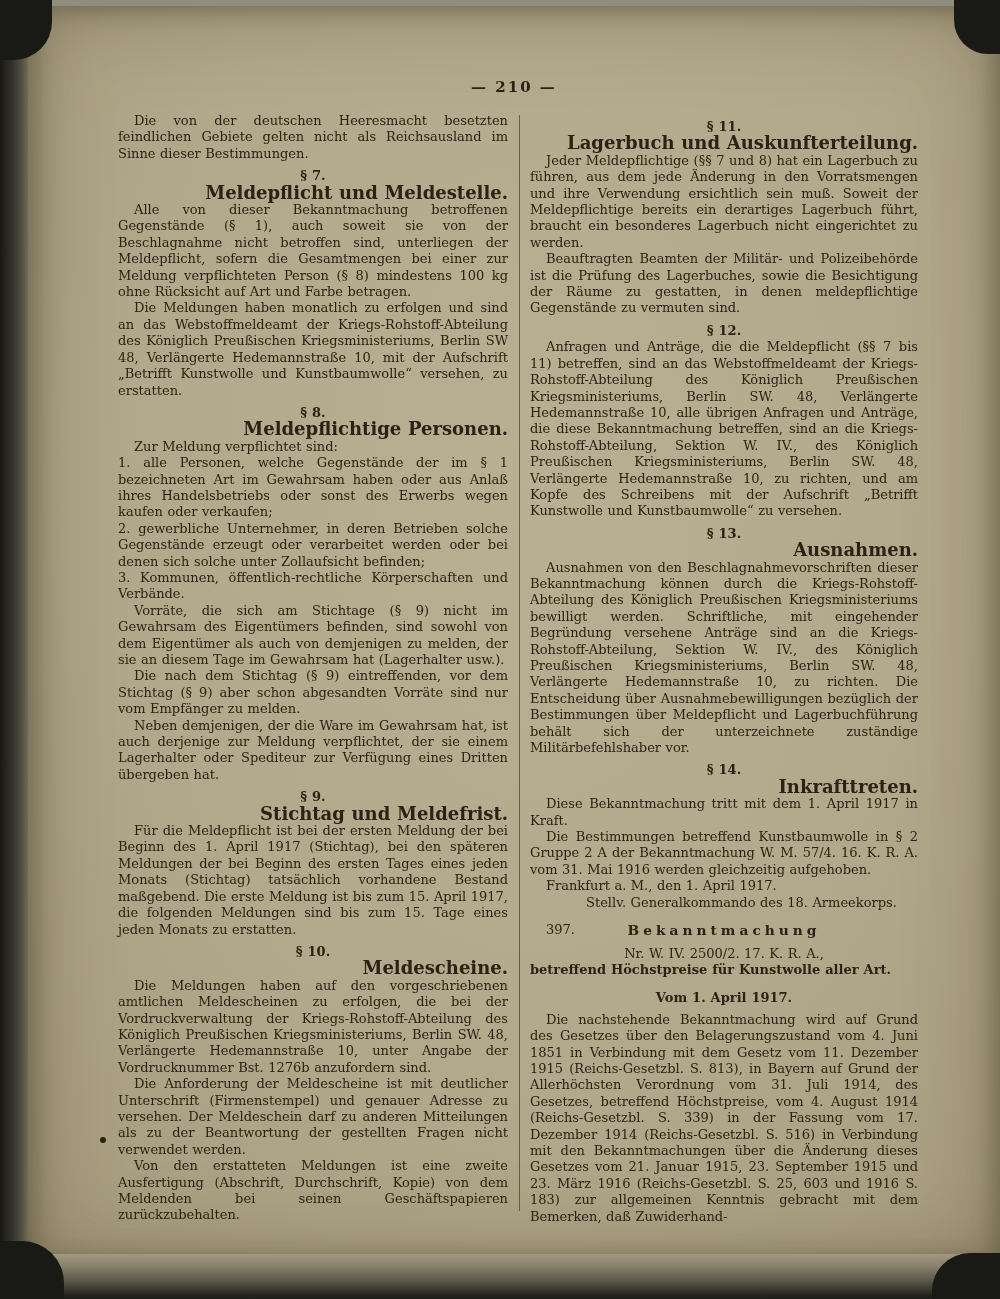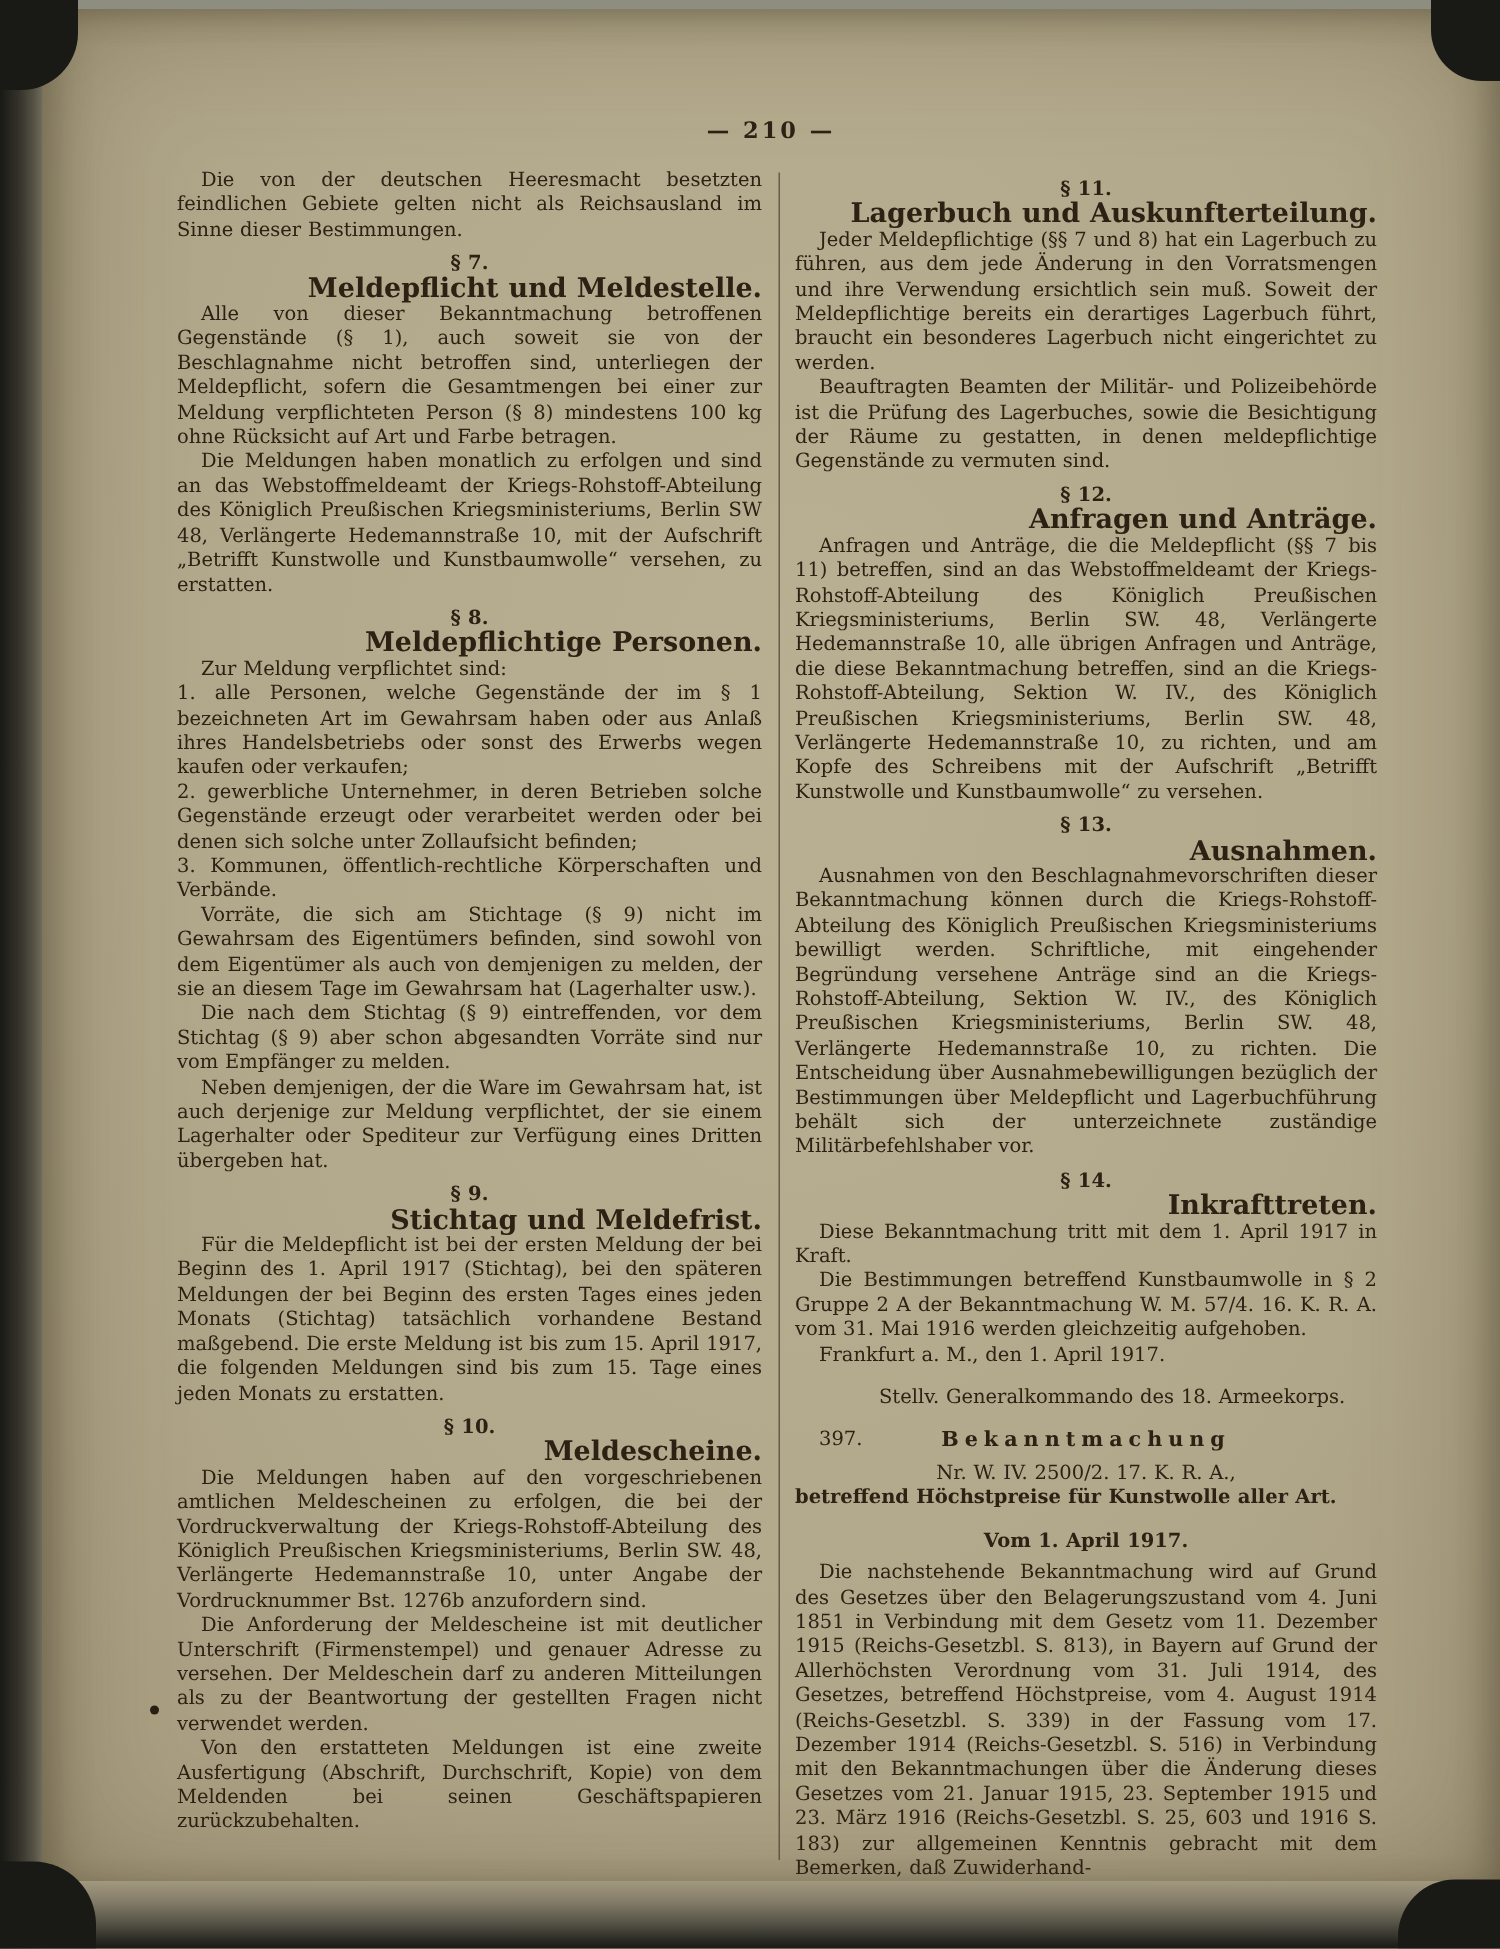--- a/index.html
+++ b/index.html
@@ -108,7 +108,6 @@
         <div class="block p">Jeder Meldepflichtige (§§ 7 und 8) hat ein Lagerbuch zu führen, aus dem jede Änderung in den Vorratsmengen und ihre Verwendung ersichtlich sein muß. Soweit der Meldepflichtige bereits ein derartiges Lagerbuch führt, braucht ein besonderes Lagerbuch nicht eingerichtet zu werden.</div>
         <div class="block p">Beauftragten Beamten der Militär- und Polizeibehörde ist die Prüfung des Lagerbuches, sowie die Besichtigung der Räume zu gestatten, in denen meldepflichtige Gegenstände zu vermuten sind.</div>
         <div class="block section">§ 12.</div>
-        <div class="block heading">Anfragen und Anträge.</div>
         <div class="block p">Anfragen und Anträge, die die Meldepflicht (§§ 7 bis 11) betreffen, sind an das Webstoffmeldeamt der Kriegs-Rohstoff-Abteilung des Königlich Preußischen Kriegsministeriums, Berlin SW. 48, Verlängerte Hedemannstraße 10, alle übrigen Anfragen und Anträge, die diese Bekanntmachung betreffen, sind an die Kriegs-Rohstoff-Abteilung, Sektion W. IV., des Königlich Preußischen Kriegsministeriums, Berlin SW. 48, Verlängerte Hedemannstraße 10, zu richten, und am Kopfe des Schreibens mit der Aufschrift „Betrifft Kunstwolle und Kunstbaumwolle“ zu versehen.</div>
         <div class="block section">§ 13.</div>
         <div class="block heading">Ausnahmen.</div>

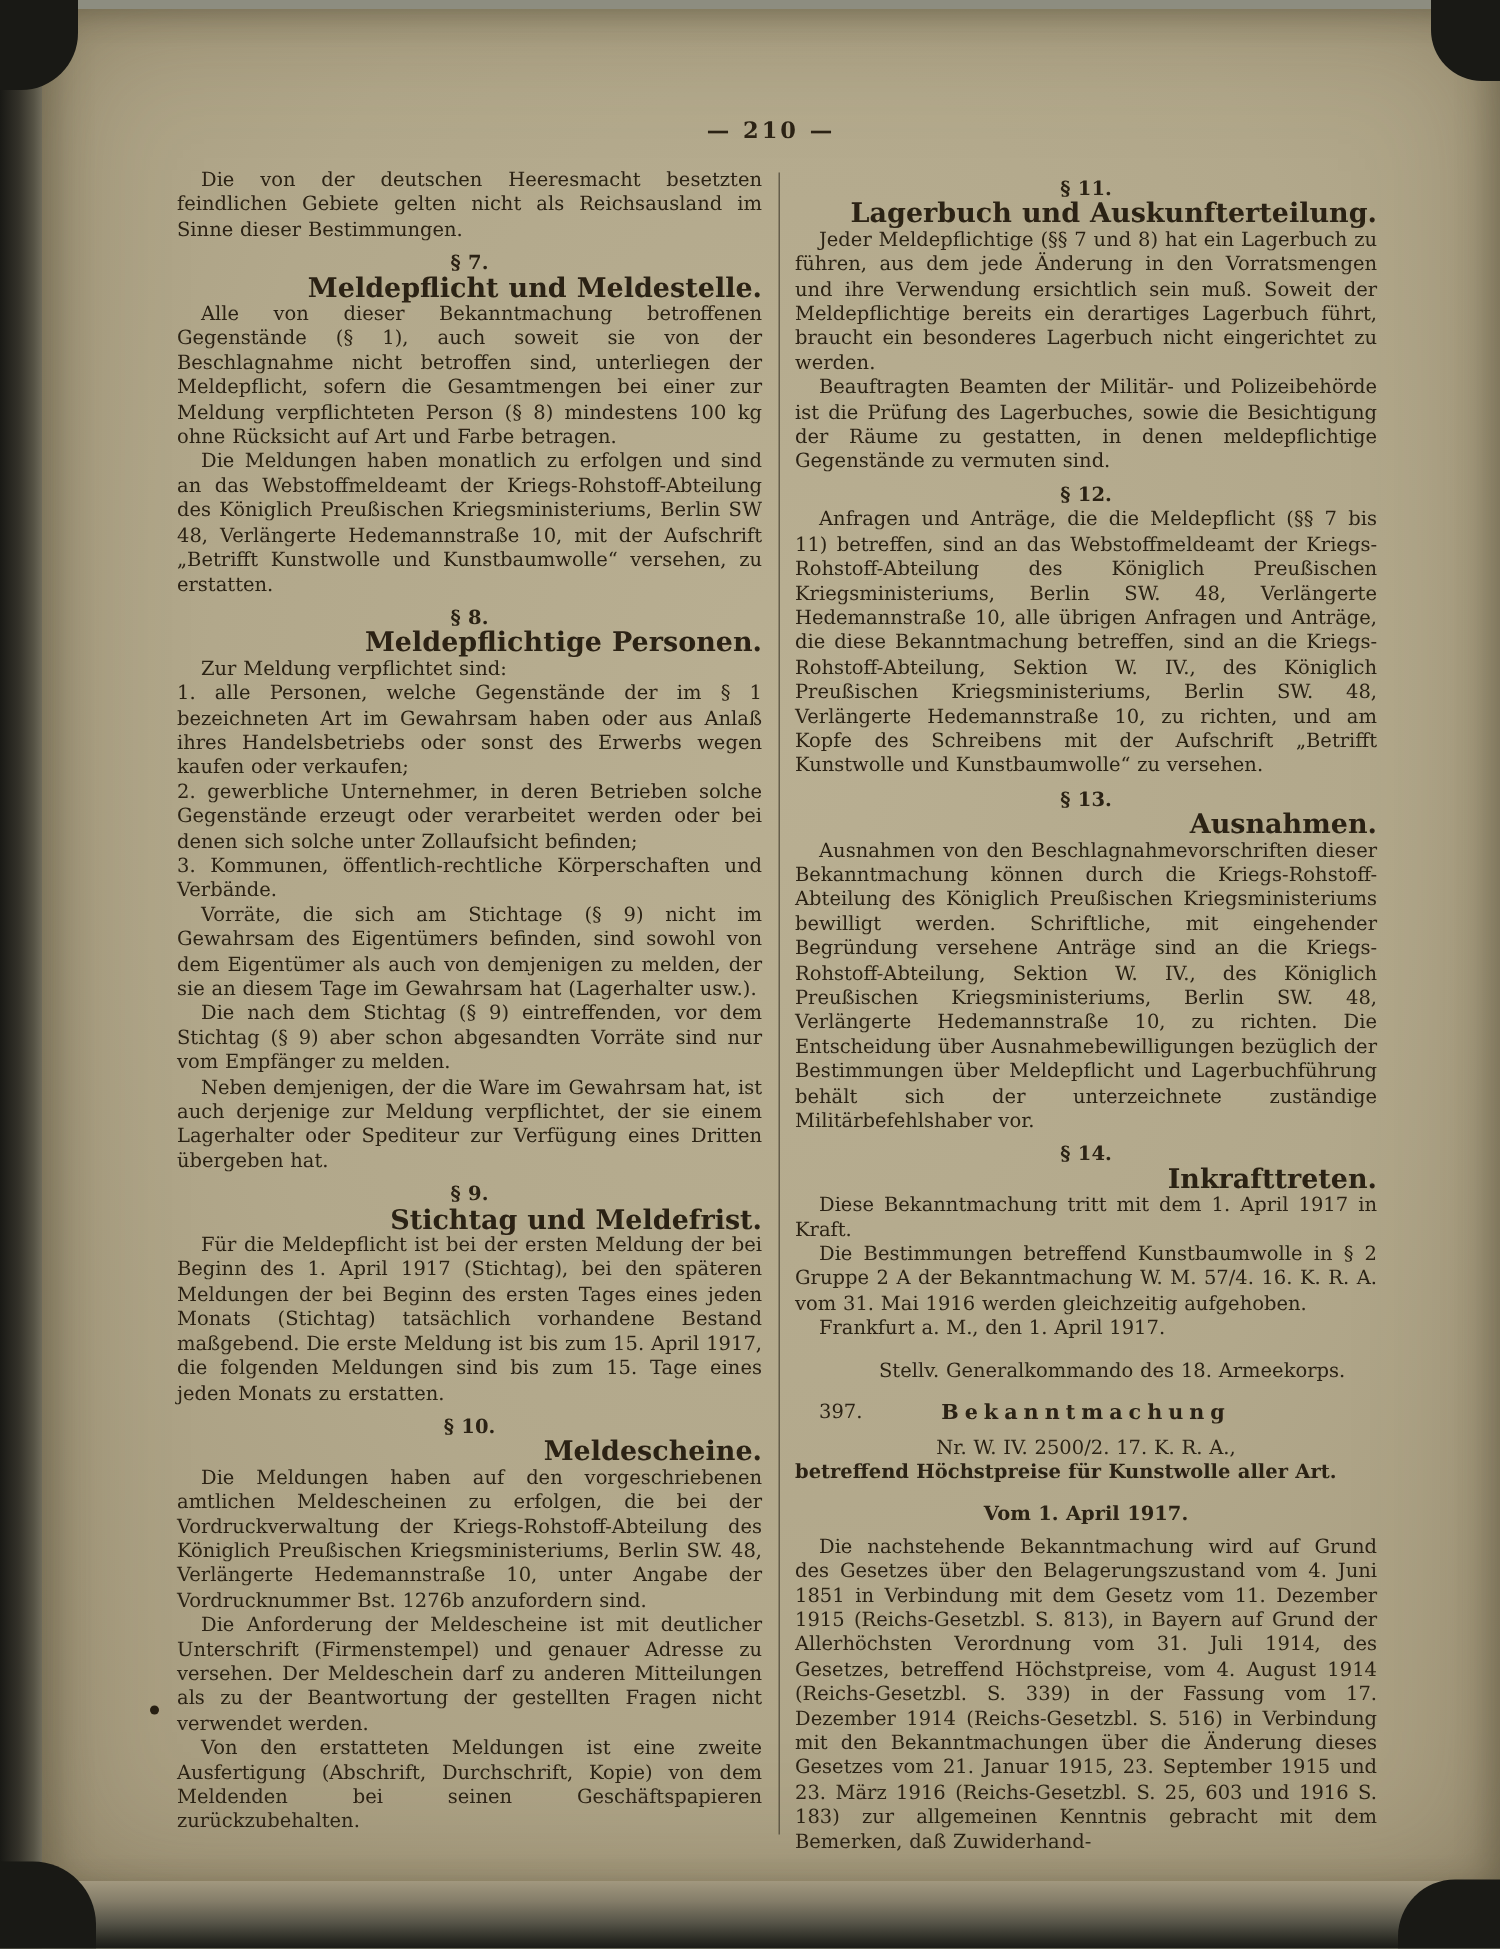--- a/index.html
+++ b/index.html
@@ -53,7 +53,7 @@
   .block.section { text-align:center; font-weight:bold; text-indent:0; margin-top:6px; }
   .block.heading { text-align:right; font-weight:bold; text-indent:0; font-size:18px; margin-bottom:1px; }
   .block.date-heading { text-align:center; font-weight:bold; text-indent:0; margin:12px 0 5px; }
-  .block.sig { text-indent:0; padding-left:56px; margin-top:12px; }
+  .block.sig { text-indent:0; padding-left:56px; margin-top:0; }
   .block.center { text-align:center; text-indent:0; margin-top:7px; }
   .block.center-bold { text-align:left; font-weight:bold; text-indent:0; }
   .block.numbered-heading {

